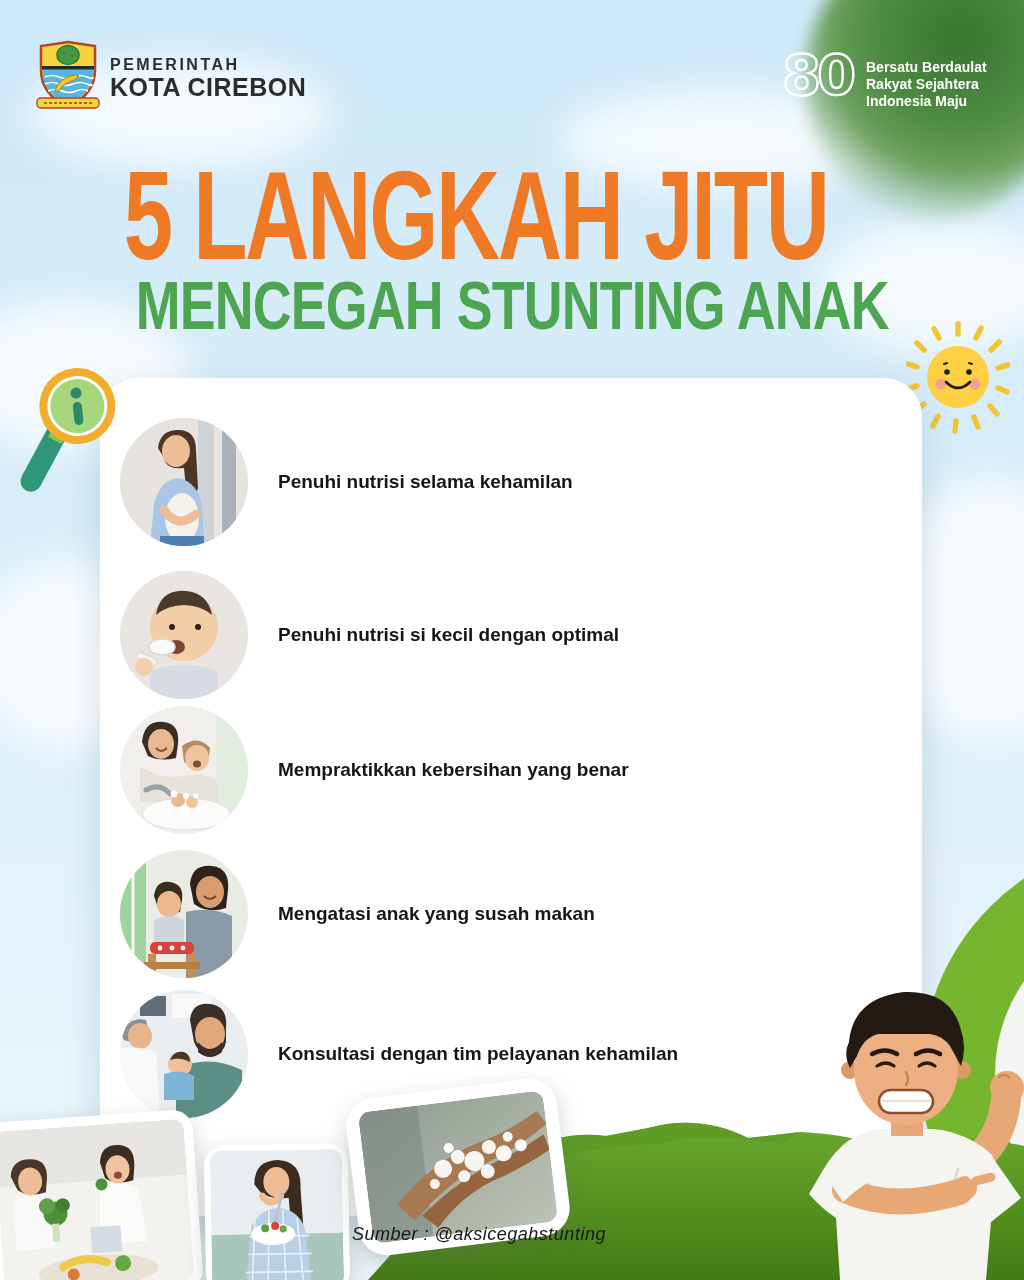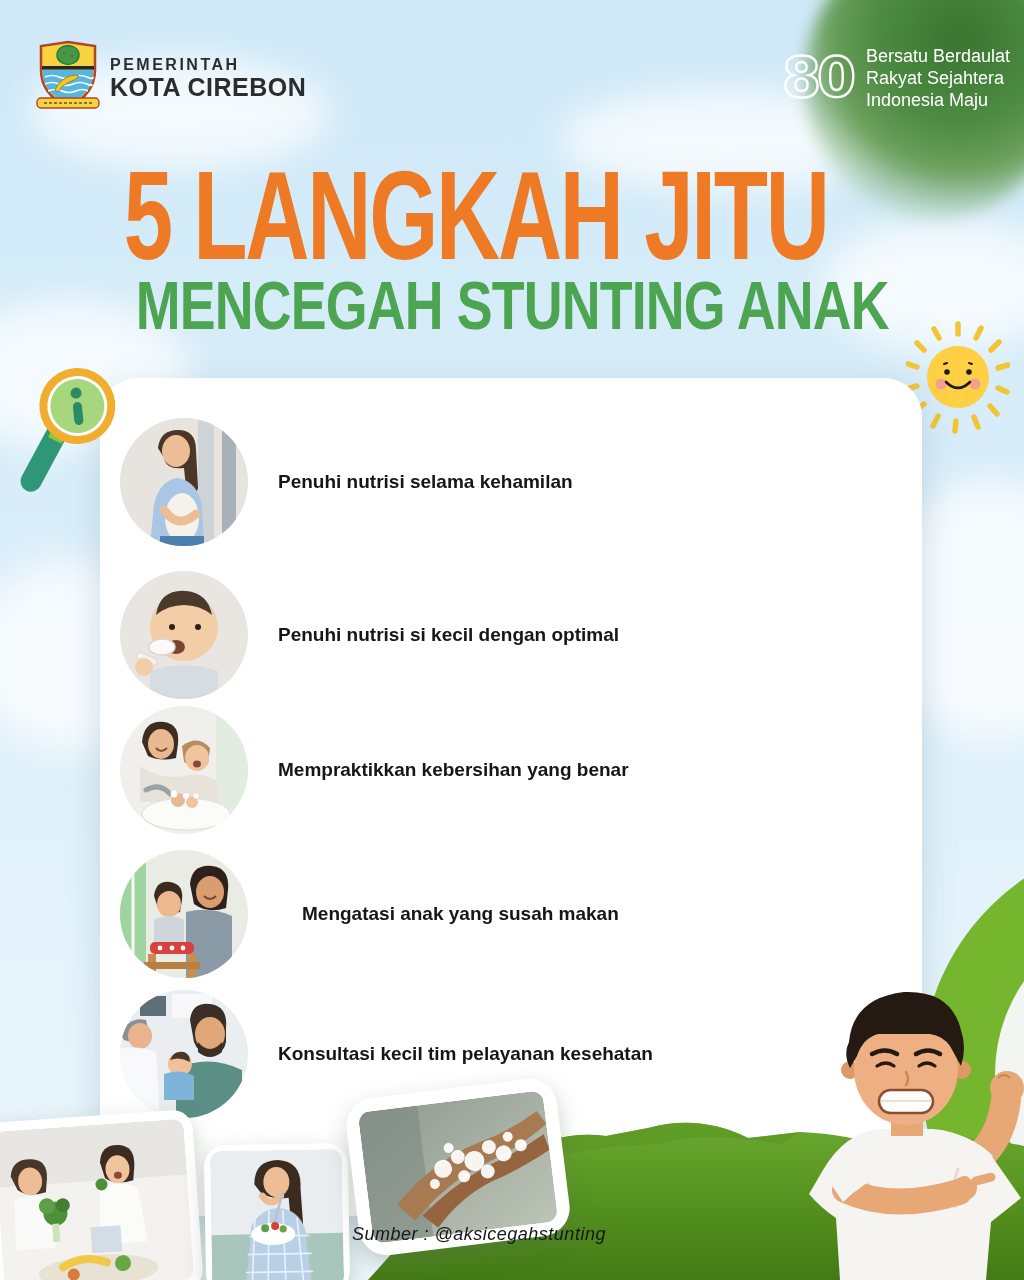--- a/index.html
+++ b/index.html
@@ -17,7 +17,7 @@
   #agency-line1{font-size:16px;font-weight:bold;letter-spacing:2.5px;}
   #agency-line2{font-size:25px;font-weight:bold;letter-spacing:.5px;}
   #badge80{left:780px;top:42px;display:flex;align-items:flex-end;gap:8px;z-index:6;}
-  #badge80-text{color:#fff;font-size:18px;font-weight:normal;line-height:1.22;padding-top:4px;}
+  #badge80-text{color:#fff;font-size:14px;font-weight:bold;line-height:1.22;padding-top:4px;}
   
   #leaf-corner{right:-40px;top:-60px;width:260px;height:280px;border-radius:50%;
     background:radial-gradient(circle at 60% 35%,#39752f 0%,#4d8a42 35%,#6ba05c 55%,rgba(150,190,150,.45) 72%,rgba(210,232,220,0) 85%);

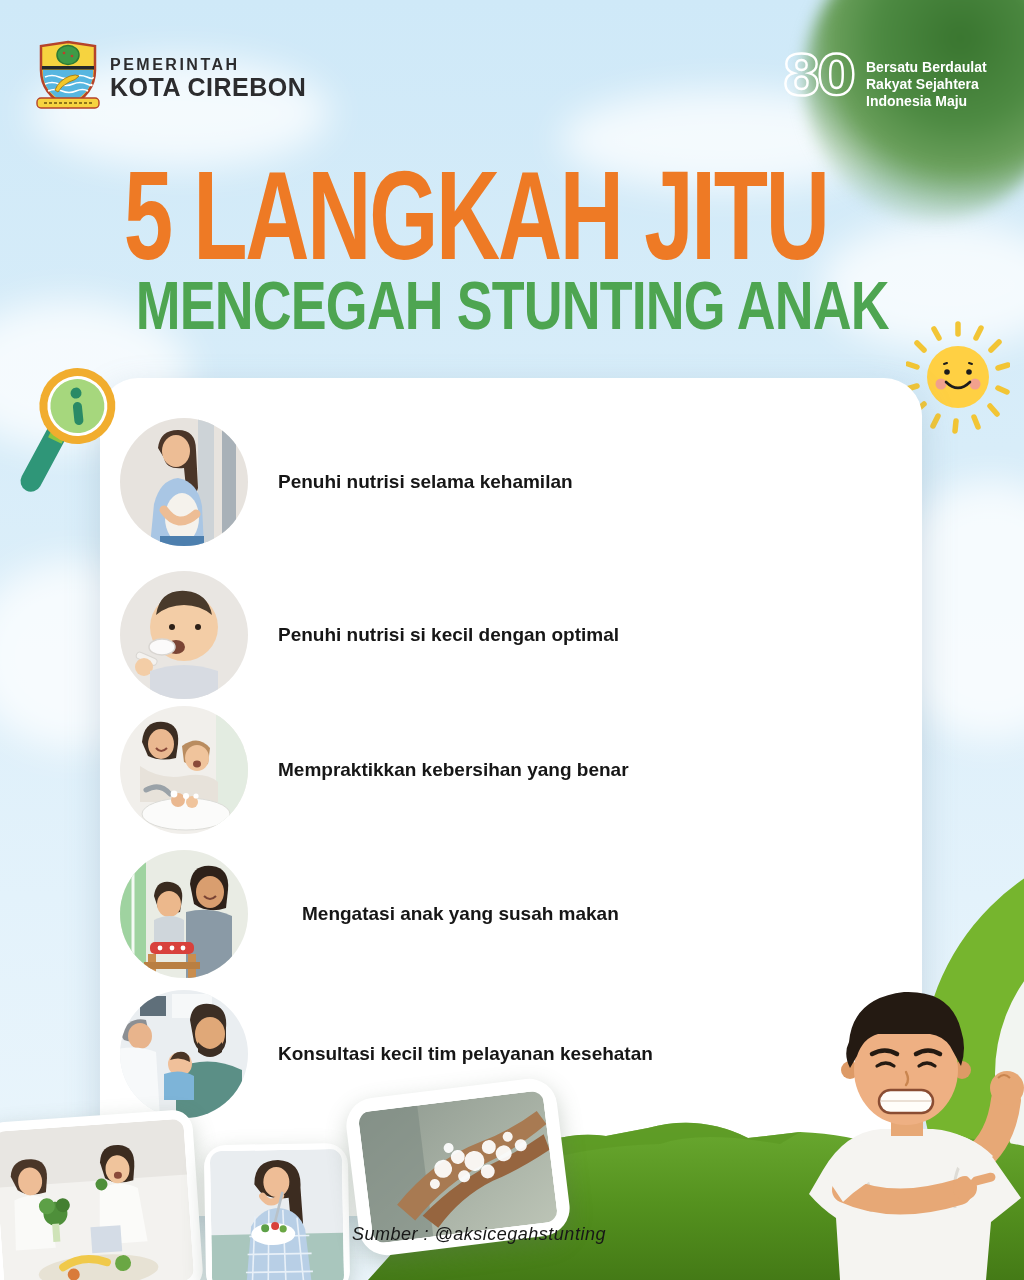--- a/index.html
+++ b/index.html
@@ -200,7 +200,7 @@
       <div class="step-label">Mempraktikkan kebersihan yang benar</div>
     </div>
 
-    <div class="step-row" style="top:472px;gap:24px;">
+    <div class="step-row" style="top:472px;">
       <div class="step-photo">
         <svg width="128" height="128" viewBox="0 0 128 128">
           <rect width="128" height="128" fill="#e9ece4"></rect>

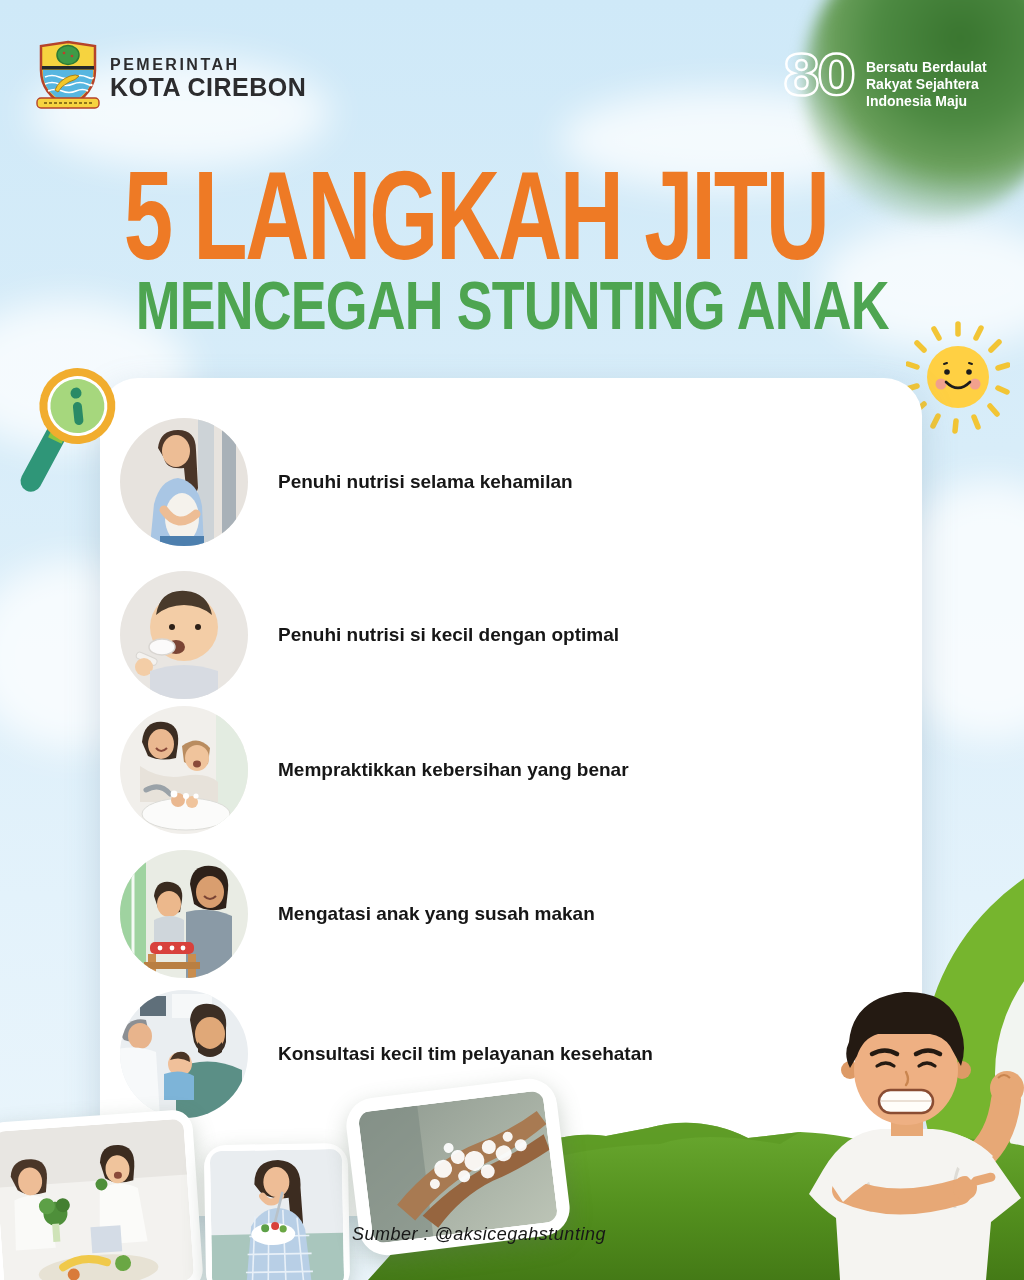--- a/index.html
+++ b/index.html
@@ -243,7 +243,7 @@
           <path d="M44 84 Q60 78 74 86 L74 110 L44 110 Z" fill="#7db4d8"></path>
         </svg>
       </div>
-      <div class="step-label">Konsultasi kecil tim pelayanan kesehatan</div>
+      <div class="step-label">Konsultasi dengan tim pelayanan kehamilan</div>
     </div>
   </div>
 

